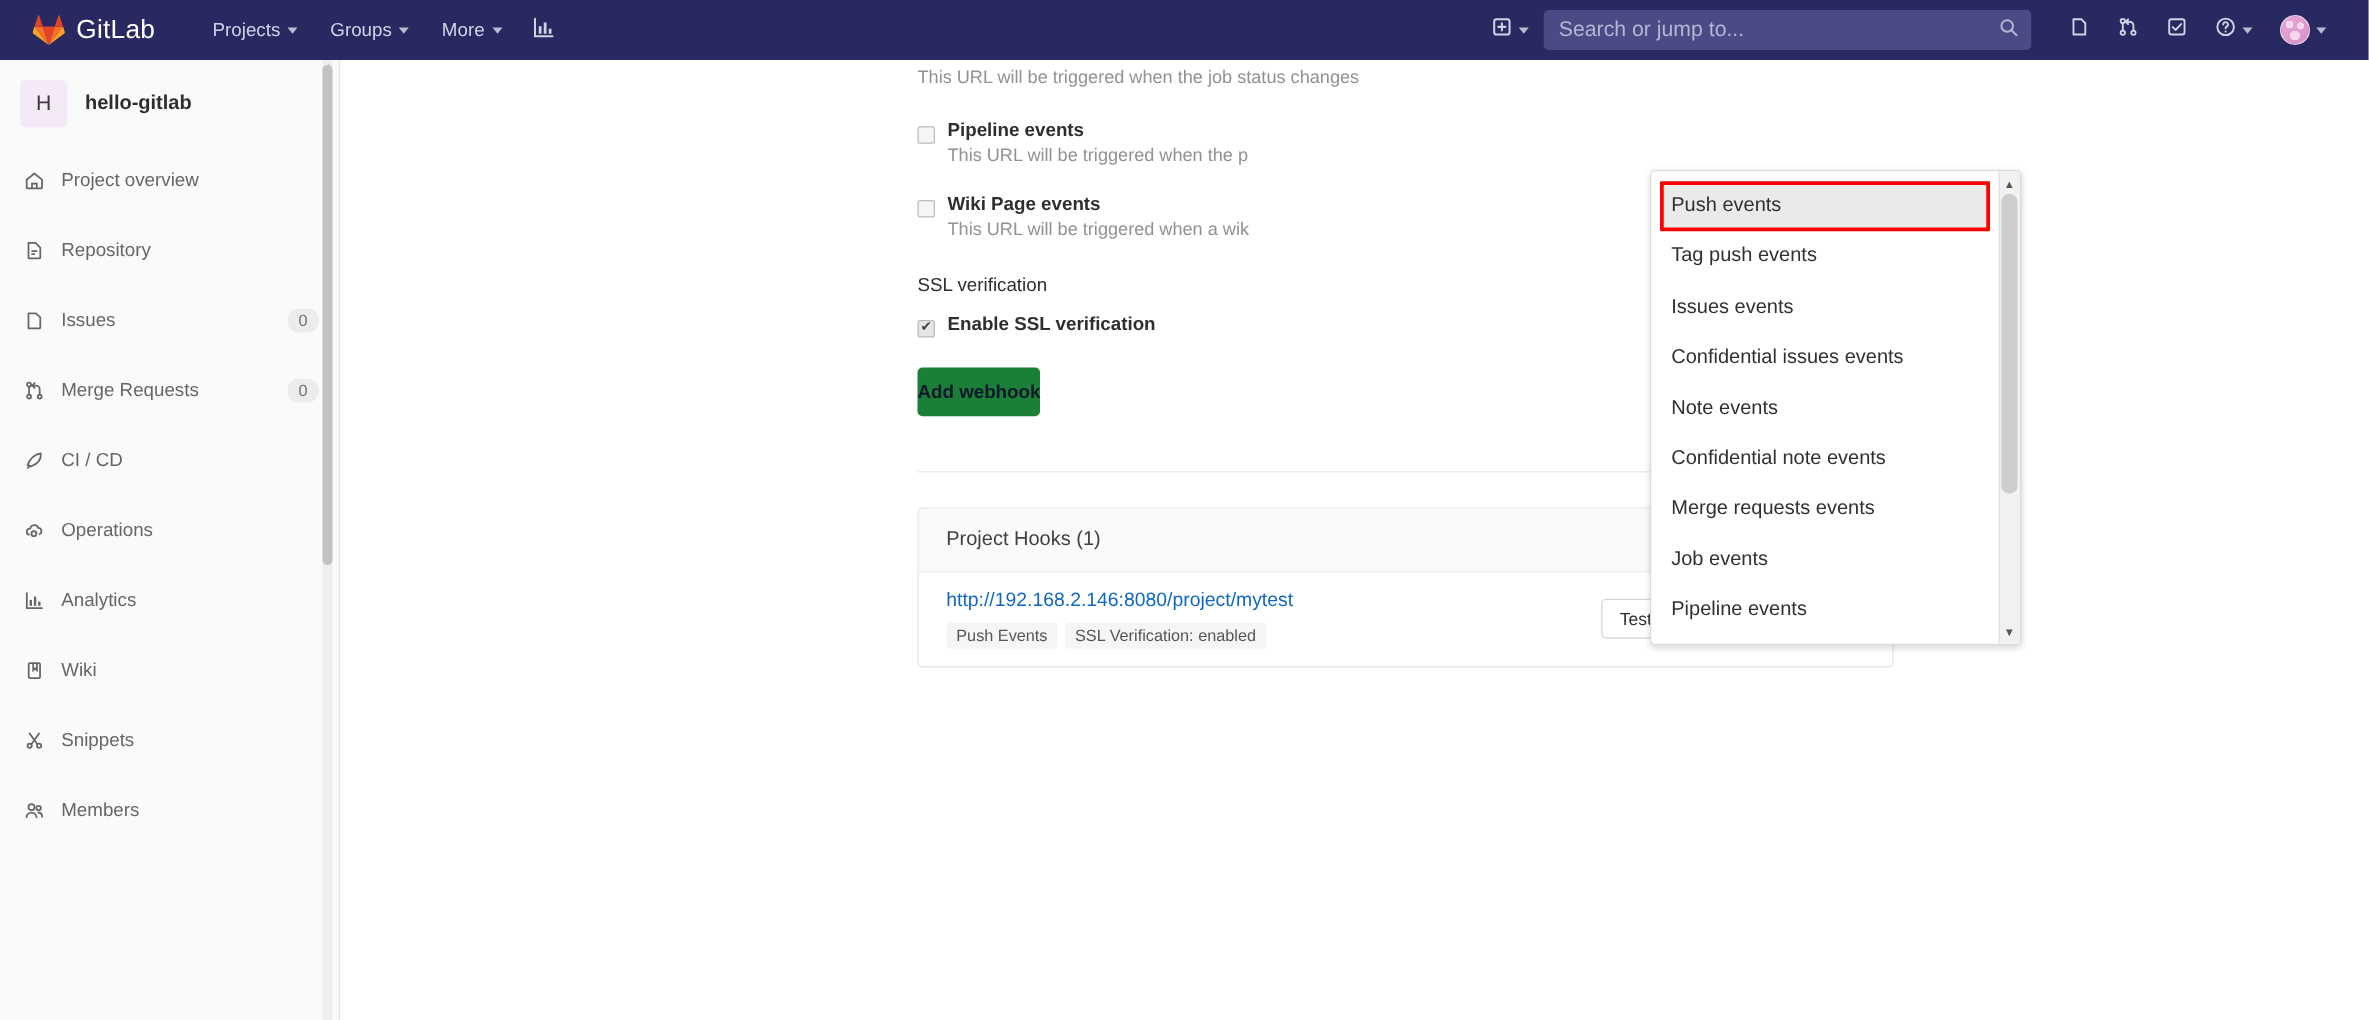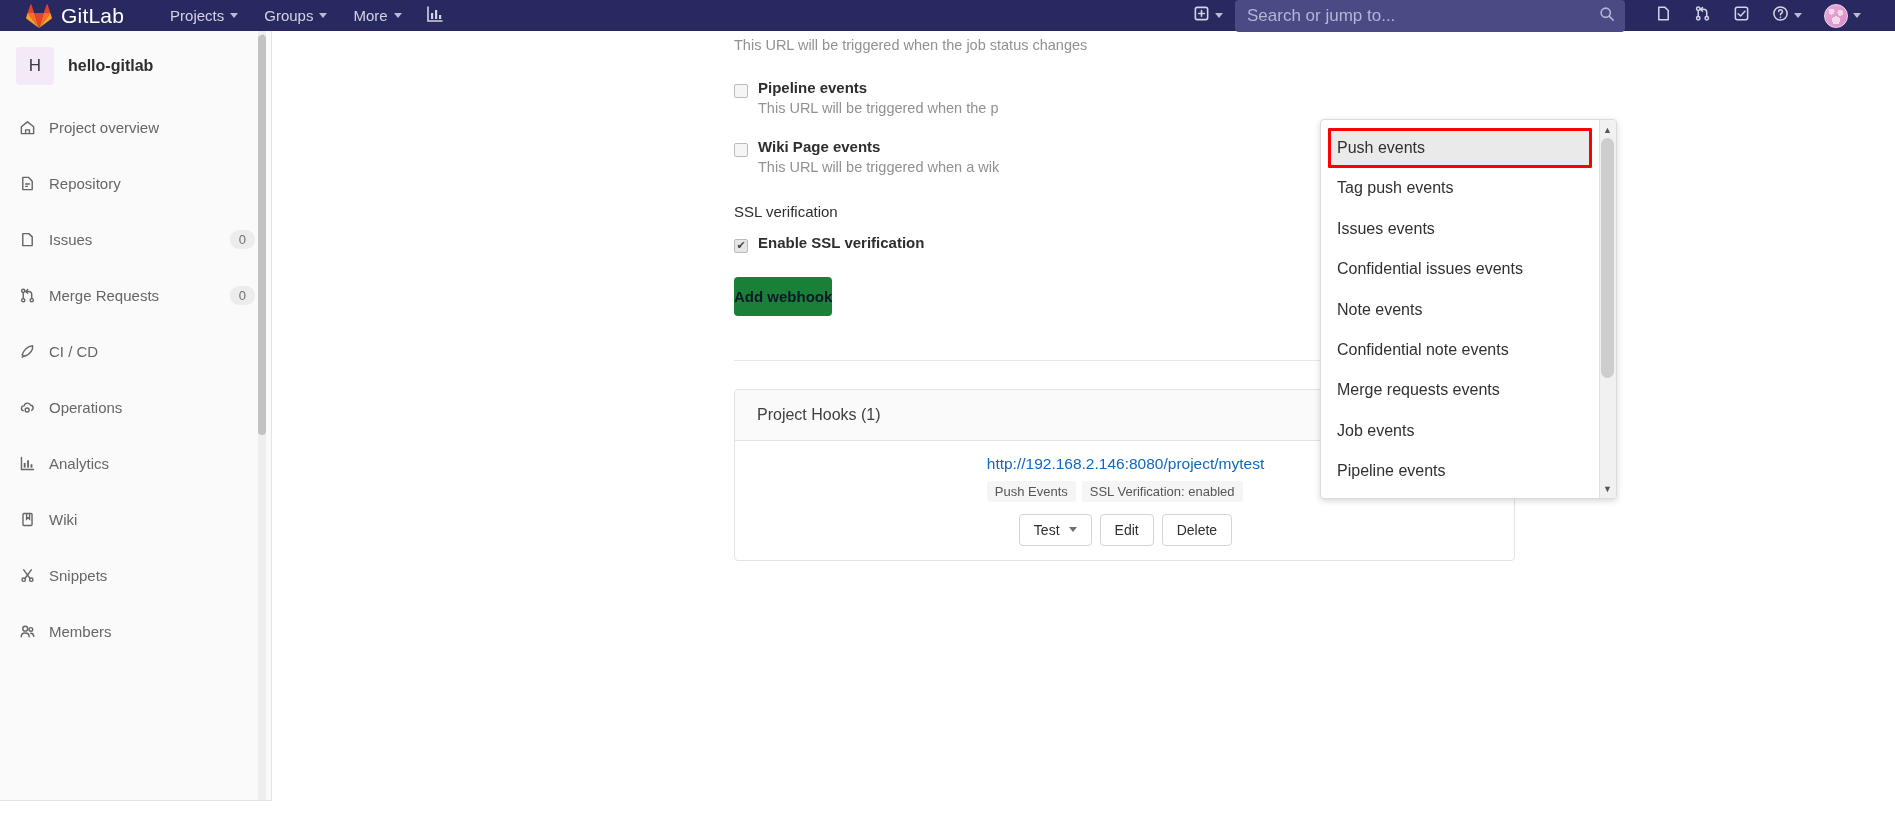--- a/index.html
+++ b/index.html
@@ -11,7 +11,7 @@
 
   
   .navbar {
-    height: 31px; background: #292961; display: flex; align-items: center;
+    height: 48px; background: #292961; display: flex; align-items: center;
     padding: 0 10px; position: relative; z-index: 50;
   }
   .nav-brand { display: flex; align-items: center; gap: 9px; padding: 0 12px 0 16px; }

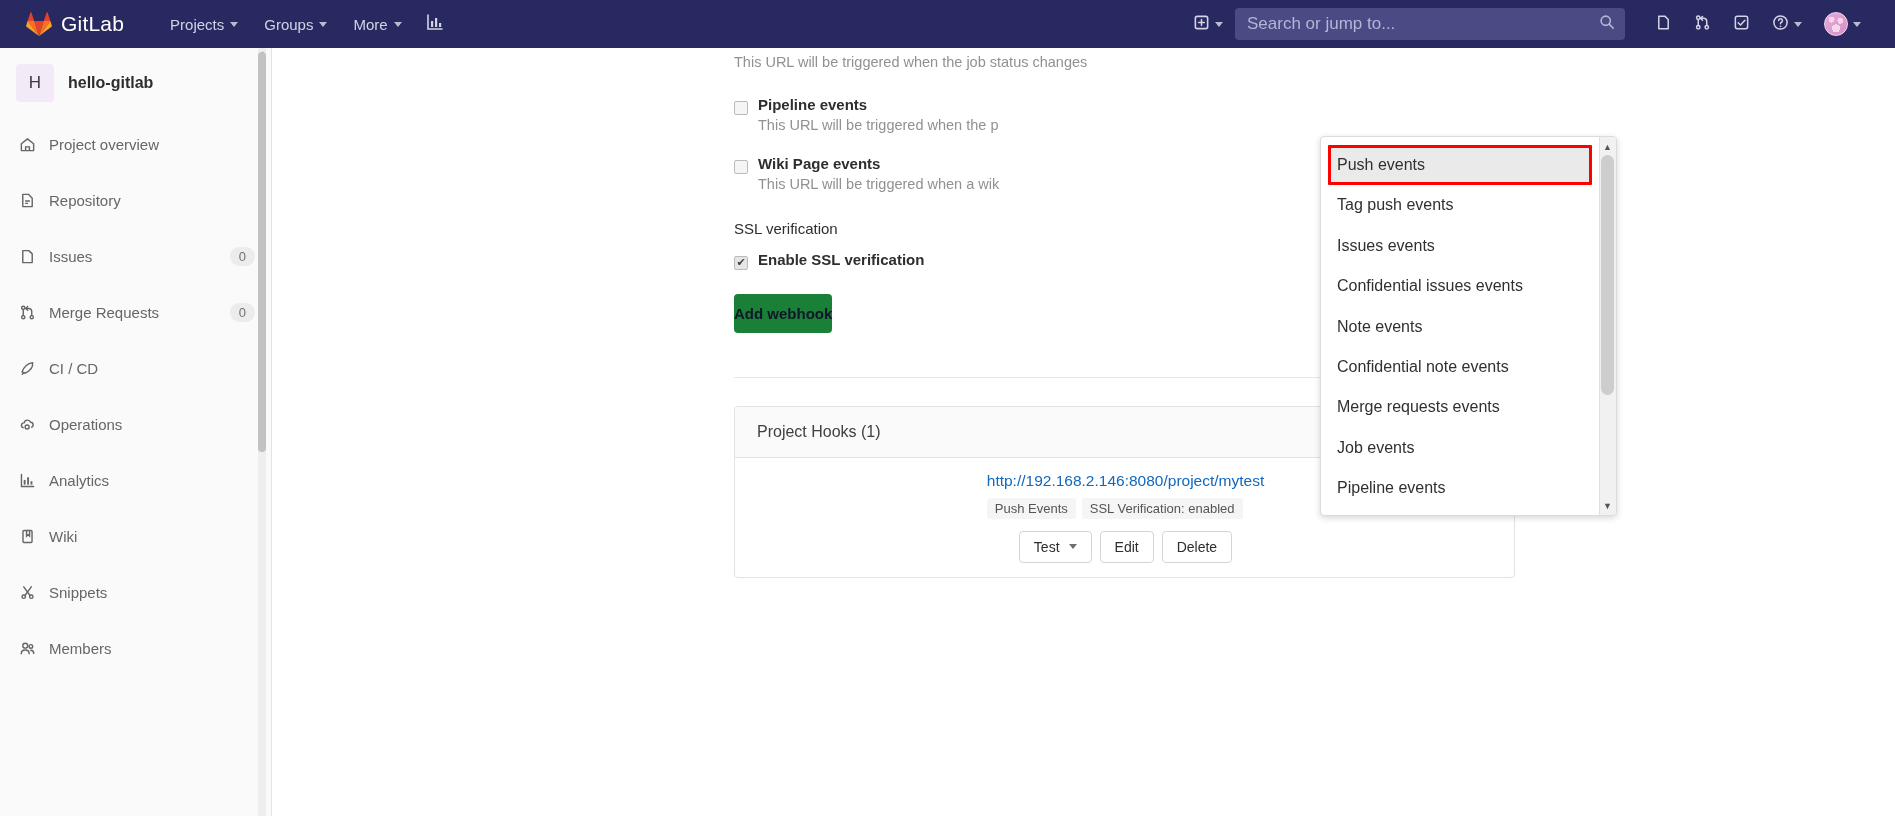--- a/index.html
+++ b/index.html
@@ -130,7 +130,7 @@
     font-size:16px; color:#404040; border-radius:4px 4px 0 0;
   }
   .hook-row {
-    display:flex; align-items:center; padding: 14px 20px 14px 22px; gap: 12px; flex-direction: column;
+    display:flex; align-items:center; padding: 14px 20px 14px 22px; gap: 12px;
   }
   .hook-main { flex:1; }
   .hook-url { color:#1068bf; font-size:15.5px; }

